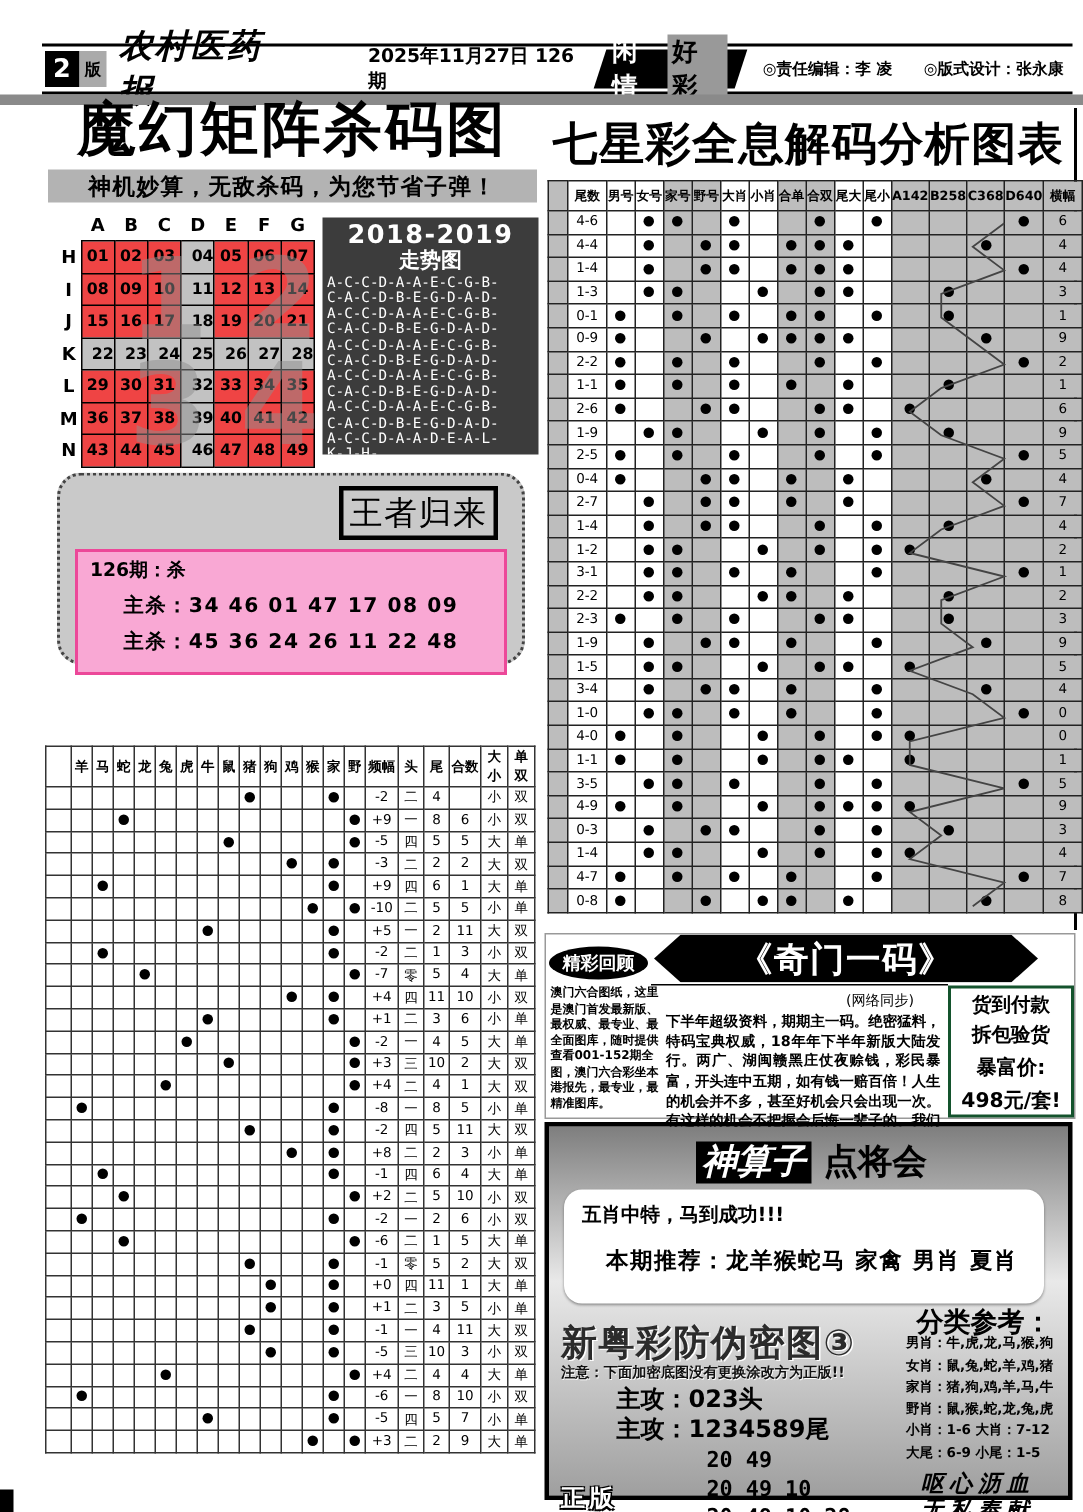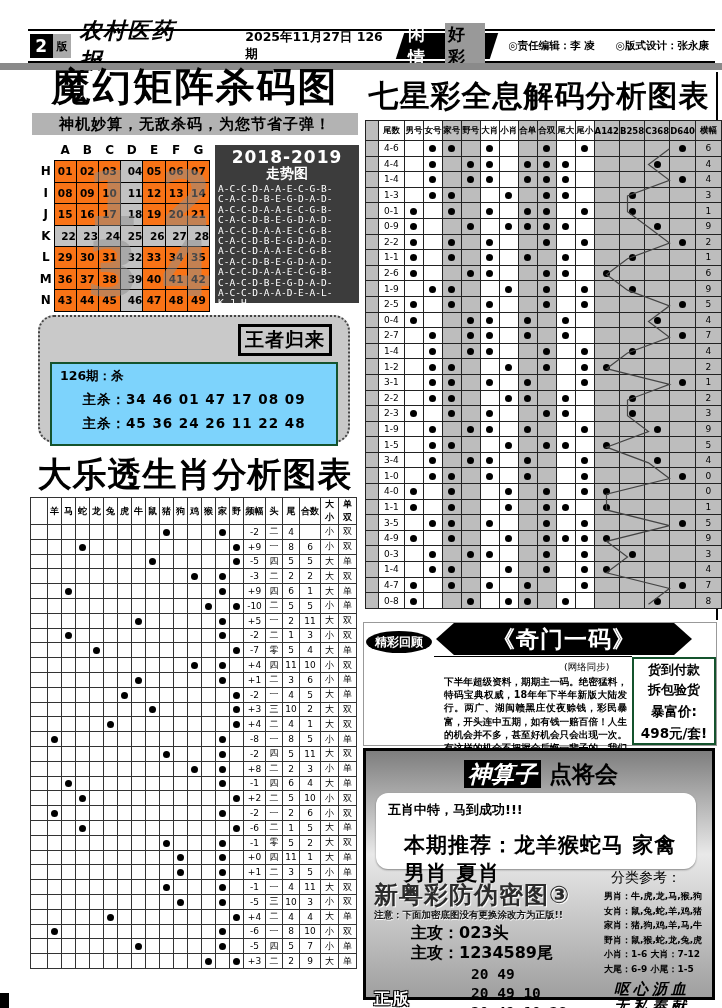--- a/index.html
+++ b/index.html
@@ -32,7 +32,7 @@
   #matrix{position:absolute;left:38px;top:140px;width:172px;}
   #matrix table{border-collapse:collapse;table-layout:fixed;}
   #matrix td{width:22px;height:20.5px;text-align:center;font-size:10.5px;padding:0;}
-  #matrix td.cell{border:1.5px solid #000;background:#f97316;font-weight:bold;}
+  #matrix td.cell{border:1.5px solid #000;background:#ef4444;font-weight:bold;}
   #matrix td.cell.shaded{background:#c2c2c2;text-align:right;}
   #matrix td.lbl{font-size:12px;font-weight:bold;border:none;width:16px;}
   #matrix td.clbl{font-size:12px;font-weight:bold;border:none;height:15px;}

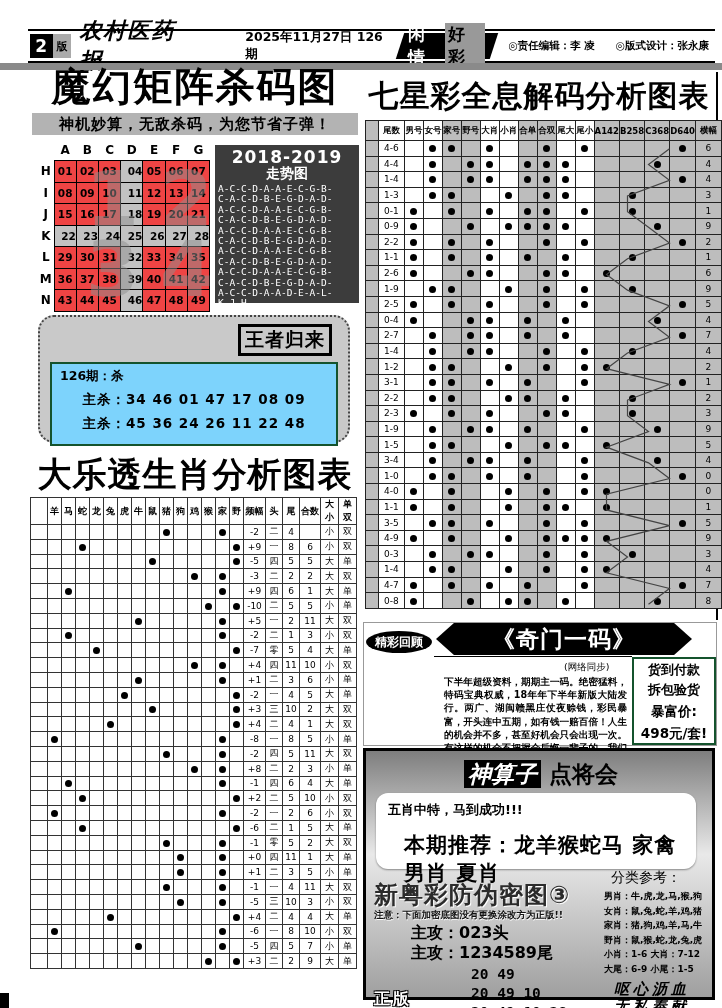--- a/index.html
+++ b/index.html
@@ -49,7 +49,7 @@
        border:2px dotted #444;border-radius:16px;}
   #zhuge .trow{display:flex;align-items:center;padding:7px 16px 4px 22px;}
   #zhuge .ztitle{font-size:25px;font-weight:900;letter-spacing:2px;}
-  #zhuge .zbadge{margin-left:auto;border:3px solid #000;font-size:19px;font-weight:700;
+  #zhuge .zbadge{margin-left:auto;border:3px solid #000;font-size:22px;font-weight:400;
        padding:0 4px;letter-spacing:1px;}
   #zhuge .inner{margin:2px 10px;background:#7dd3fc;border:2px solid #14532d;height:72px;padding:4px 8px;}
   #zhuge .inner .p{font-size:12.5px;font-weight:bold;}

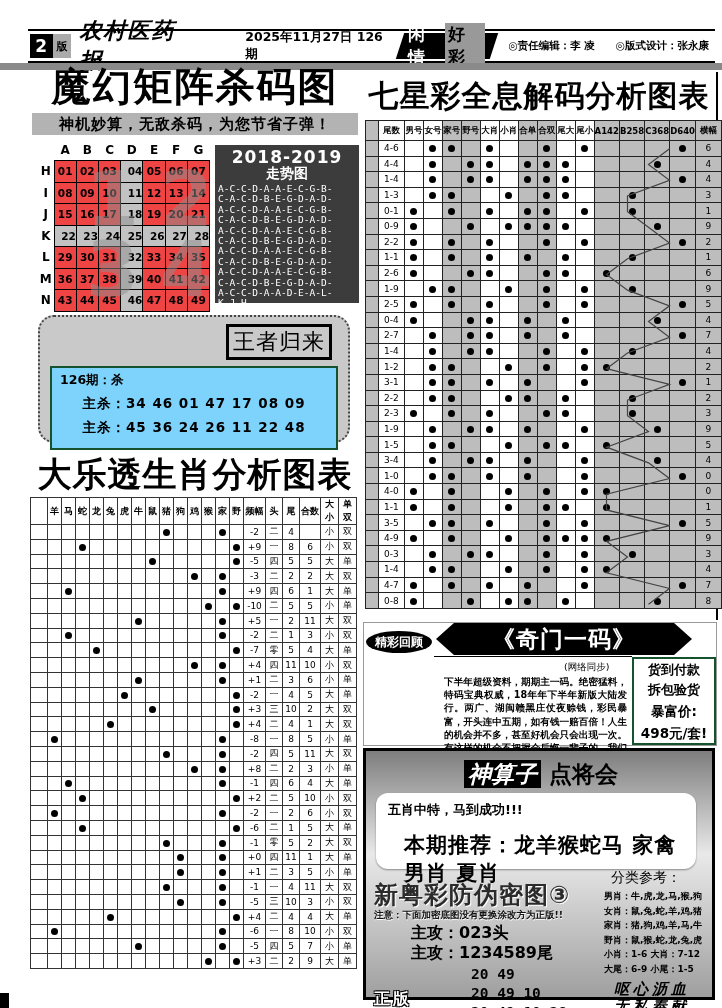--- a/index.html
+++ b/index.html
@@ -51,7 +51,7 @@
   #zhuge .ztitle{font-size:25px;font-weight:900;letter-spacing:2px;}
   #zhuge .zbadge{margin-left:auto;border:3px solid #000;font-size:22px;font-weight:400;
        padding:0 4px;letter-spacing:1px;}
-  #zhuge .inner{margin:2px 10px;background:#7dd3fc;border:2px solid #14532d;height:72px;padding:4px 8px;}
+  #zhuge .inner{margin:2px 10px;background:#f9a8d4;border:2px solid #ec4899;height:72px;padding:4px 8px;}
   #zhuge .inner .p{font-size:12.5px;font-weight:bold;}
   #zhuge .inner .k{font-size:13.5px;font-weight:bold;text-align:center;margin-top:6px;letter-spacing:1px;}
   

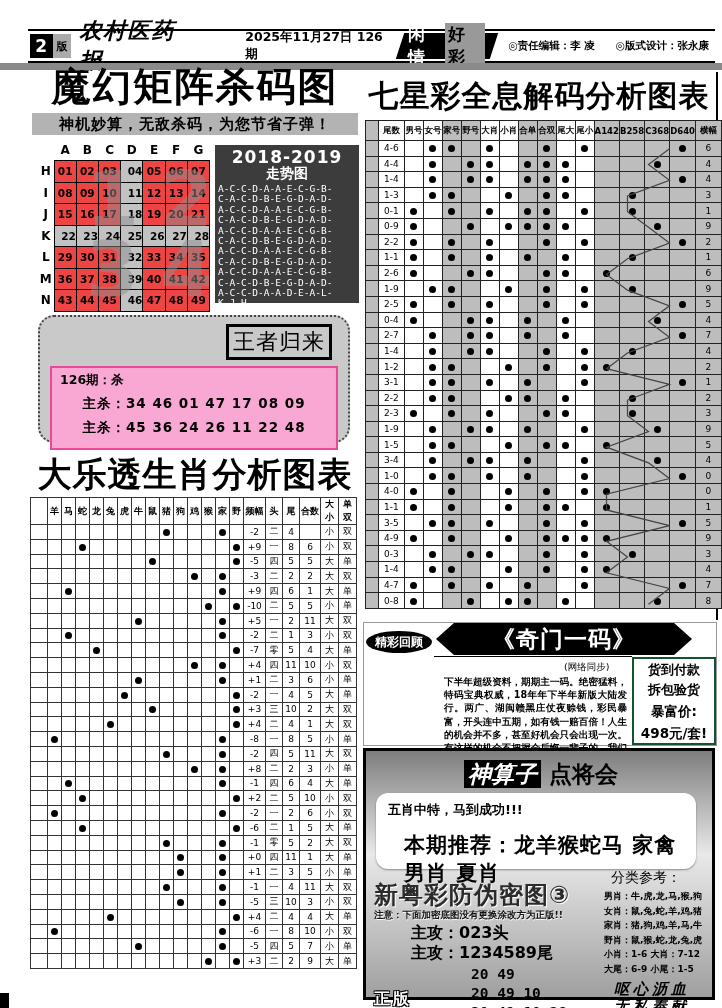--- a/index.html
+++ b/index.html
@@ -253,7 +253,6 @@
     </div>
   </div>
 
-  <div id="dlt-title">大乐透生肖分析图表</div>
   <div id="dlt-wrap">
       <table>
         <colgroup>

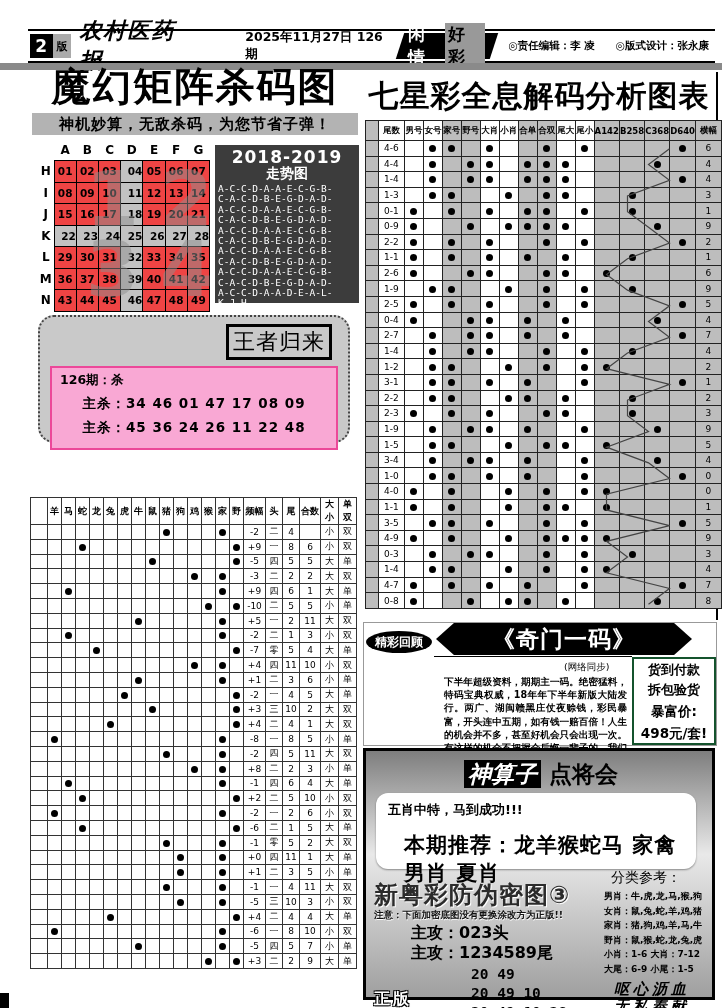--- a/index.html
+++ b/index.html
@@ -1619,6 +1619,7 @@
     <div class="badge">精彩回顾</div>
     <div class="bannerbar">《奇门一码》</div>
     <div class="hline"></div>
+    <div class="sidetext">澳门六合图纸，这里是澳门首发最新版、最权威、最专业、最全面图库，随时提供查看001-152期全图，澳门六合彩坐本港报先，最专业，最精准图库。</div>
     <div class="sync">(网络同步)</div>
     <div class="body">下半年超级资料，期期主一码。绝密猛料，特码宝典权威，18年年下半年新版大陆发行。两广、湖闽赣黑庄仗夜赊钱，彩民暴富，开头连中五期，如有钱一赔百倍！人生的机会并不多，甚至好机会只会出现一次。有这样的机会不把握会后悔一辈子的。我们的目标：在最短的时间内为支持朋友争取最大的利益。</div>
     <div class="paybox">

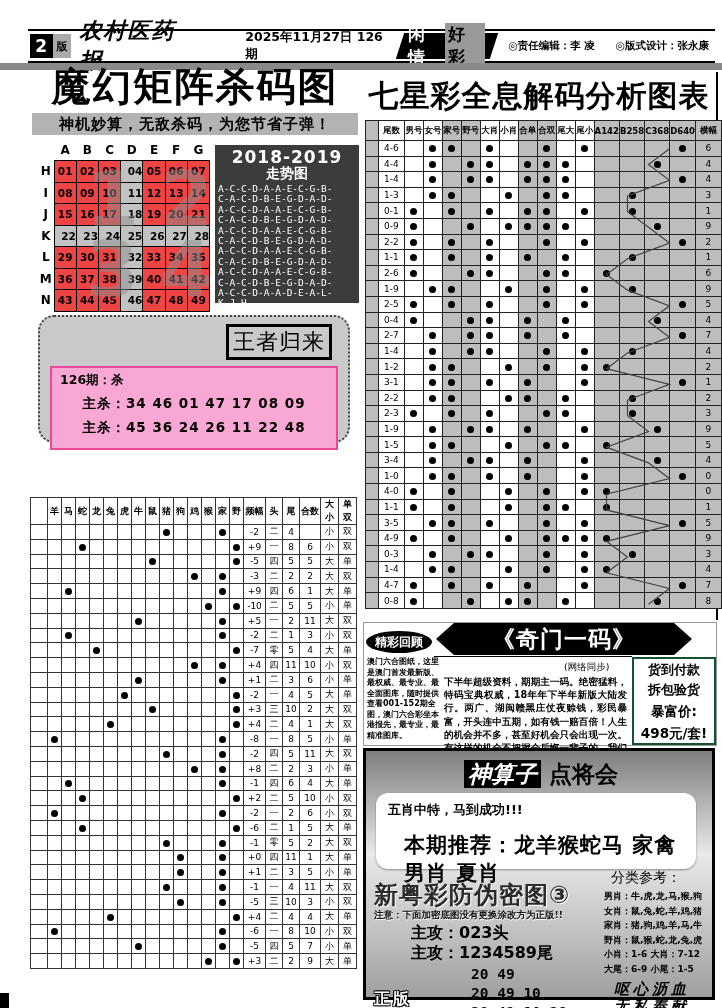--- a/index.html
+++ b/index.html
@@ -95,7 +95,7 @@
   #bottom .card{position:absolute;left:10px;top:42px;width:320px;height:76px;background:#fff;
        border-radius:12px;box-shadow:0 1px 2px rgba(0,0,0,.4);}
   #bottom .card .c1{font-size:13px;font-weight:bold;margin:8px 0 0 12px;}
-  #bottom .card .c2{font-size:21px;font-weight:bold;margin:12px 0 0 28px;letter-spacing:1px;}
+  #bottom .card .c2{font-size:15px;font-weight:bold;margin:12px 0 0 28px;letter-spacing:1px;}
   #bottom .sec{position:absolute;left:8px;top:128px;font-size:24px;font-weight:900;
        color:#2b2b2b;text-shadow:1px 1px 0 #fff;letter-spacing:1px;}
   #bottom .note{position:absolute;left:8px;top:158px;font-size:9.5px;font-weight:bold;color:#111;

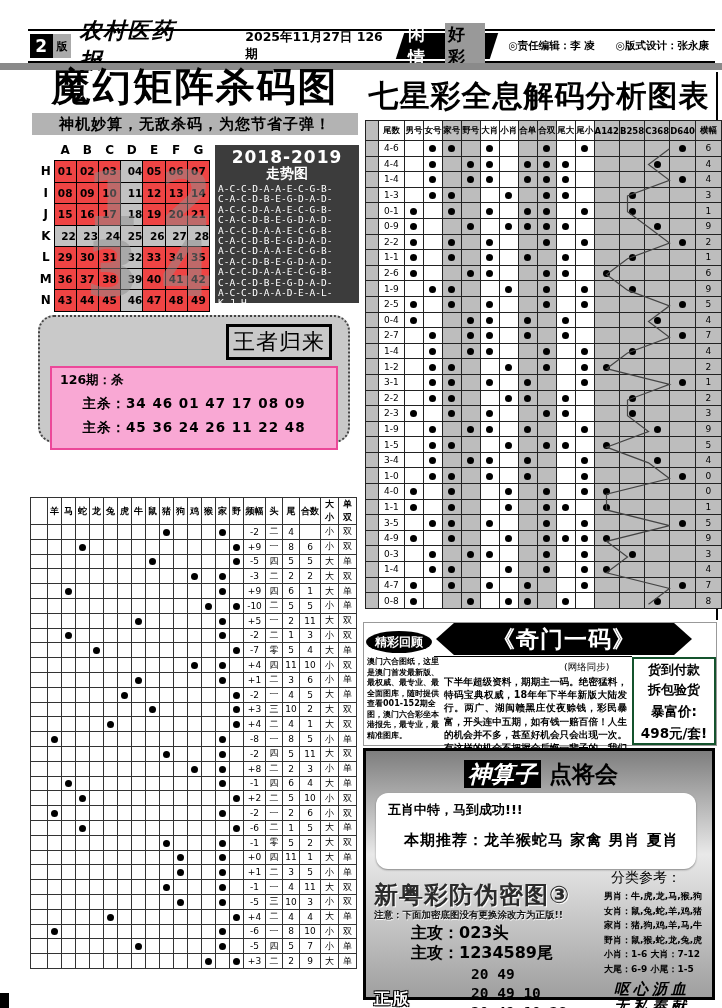--- a/index.html
+++ b/index.html
@@ -106,7 +106,7 @@
        font-family:"DejaVu Sans Mono","Liberation Mono",monospace;}
   #bottom .genuine{position:absolute;left:8px;top:238px;font-size:16px;font-weight:900;color:#fff;
        text-shadow:-1px -1px 0 #000,1px -1px 0 #000,-1px 1px 0 #000,1px 1px 0 #000;letter-spacing:3px;}
-  #bottom .reftitle{position:absolute;left:245px;top:118px;font-size:14px;font-weight:normal;text-align:right;}
+  #bottom .reftitle{position:absolute;left:245px;top:118px;font-size:18px;font-weight:bold;text-align:right;}
   #bottom .refs{position:absolute;left:238px;top:138px;font-size:9px;font-weight:bold;line-height:14.5px;white-space:nowrap;}
   #bottom .dedic{position:absolute;left:248px;top:230px;font-size:15px;font-weight:900;font-style:italic;
        font-family:"DejaVu Serif","Liberation Serif",serif;line-height:17px;letter-spacing:4px;}

